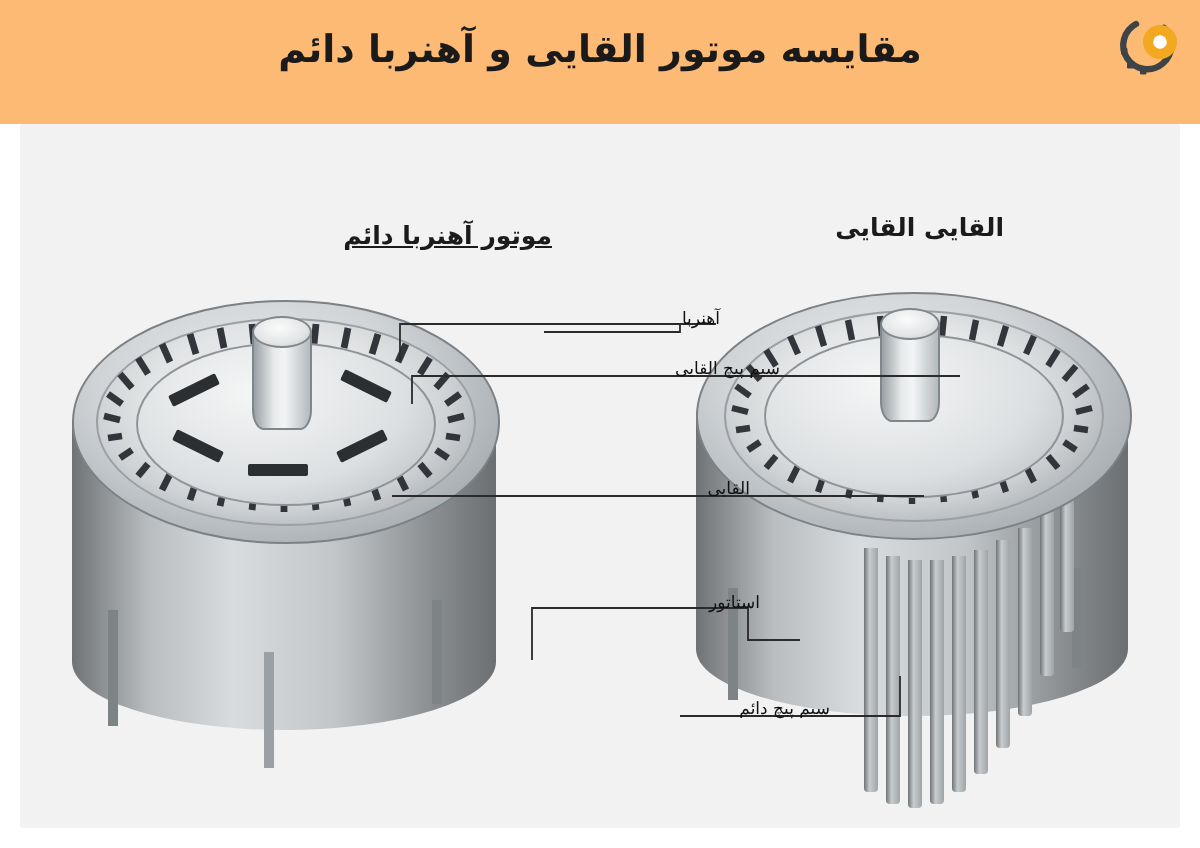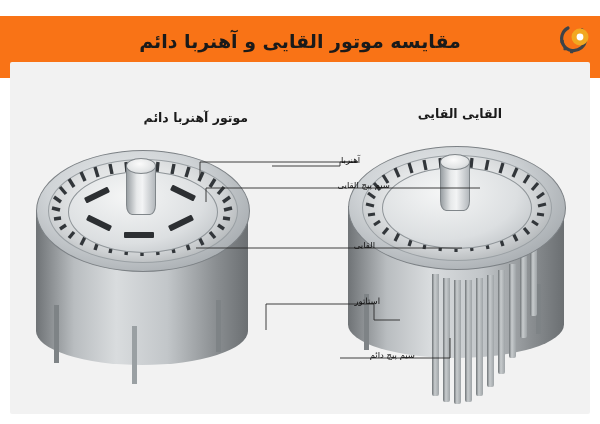--- a/index.html
+++ b/index.html
@@ -15,8 +15,7 @@
   
   .header{
     position:absolute;top:0;left:0;width:600px;height:62px;
-    background:#f97316;
-    margin-top:16px;
+    background:#fdba74;
   }
   .title{
     position:absolute;top:14px;left:0;width:600px;

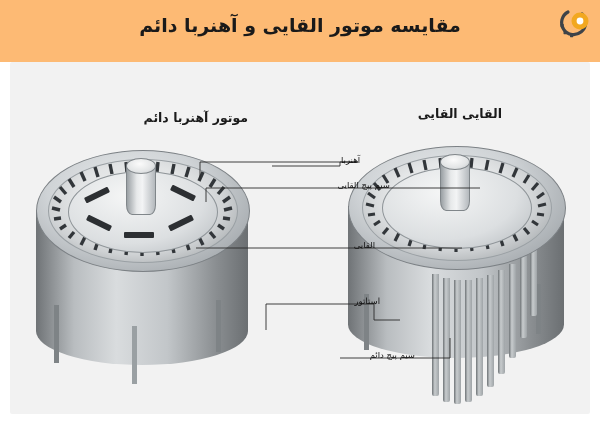--- a/index.html
+++ b/index.html
@@ -53,7 +53,7 @@
     white-space:nowrap;
   }
   .lbl-induction{top:44px;right:88px;}
-  .lbl-pm{top:48px;right:342px;}
+  .lbl-pm{top:48px;right:314px;text-decoration:underline;}
 
   .callout{
     position:absolute;

